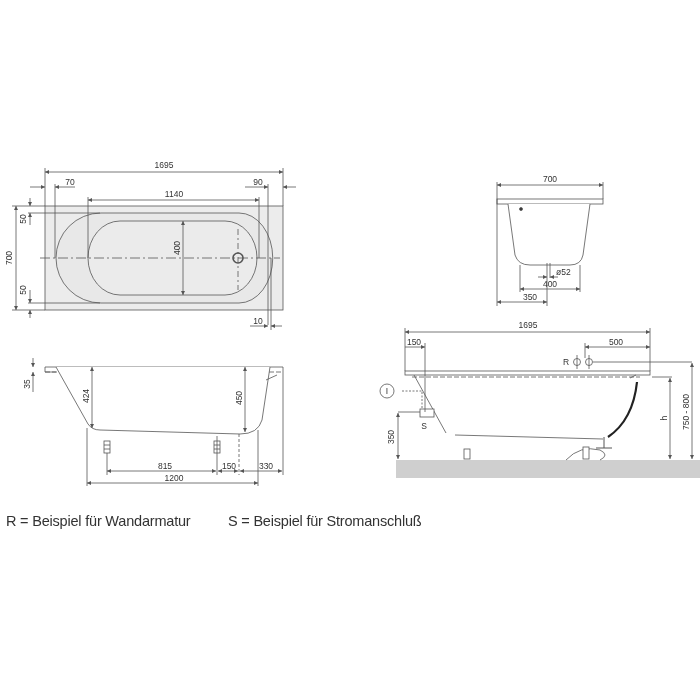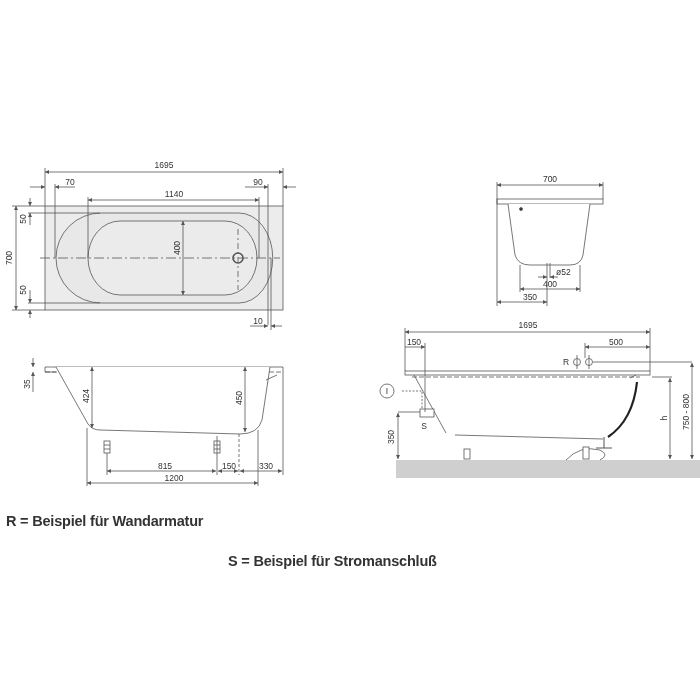--- a/index.html
+++ b/index.html
@@ -6,7 +6,7 @@
   body{width:700px;height:700px;position:relative;overflow:hidden;font-family:"Liberation Sans",sans-serif;}
   svg{position:absolute;left:0;top:0;}
   .dim{font-family:"Liberation Sans",sans-serif;font-size:8.5px;fill:#333;}
-  .legend{position:absolute;top:513px;font-family:"Liberation Sans",sans-serif;font-size:14.5px;color:#333;letter-spacing:-0.2px;font-weight:bold;}
+  .legend{position:absolute;top:513px;font-family:"Liberation Sans",sans-serif;font-size:14.5px;color:#333;letter-spacing:-0.2px;}
 </style>
 </head>
 <body>

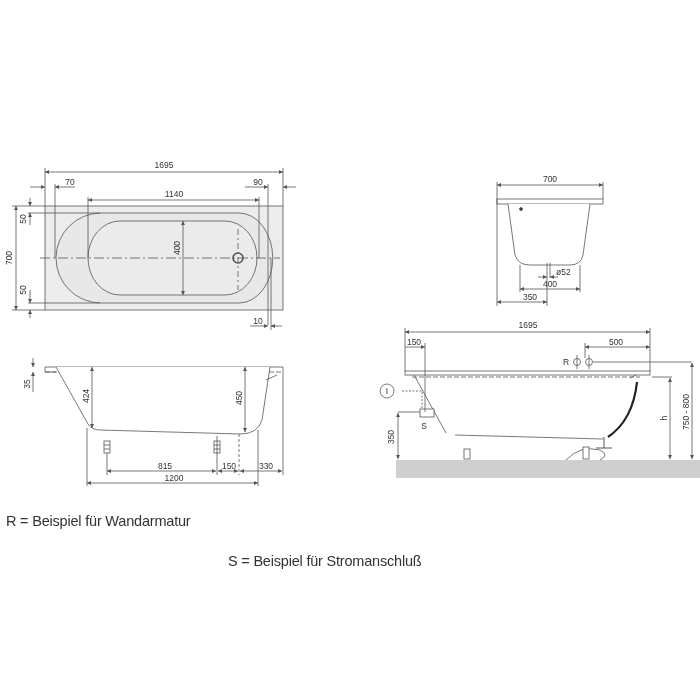--- a/index.html
+++ b/index.html
@@ -185,6 +185,6 @@
 </svg>
 
 <div class="legend" style="left:6px;">R = Beispiel für Wandarmatur</div>
-<div class="legend" style="left:228px;margin-top:40px;">S = Beispiel für Stromanschluß</div>
+<div class="legend" style="left:228px;">S = Beispiel für Stromanschluß</div>
 
 </body></html>

